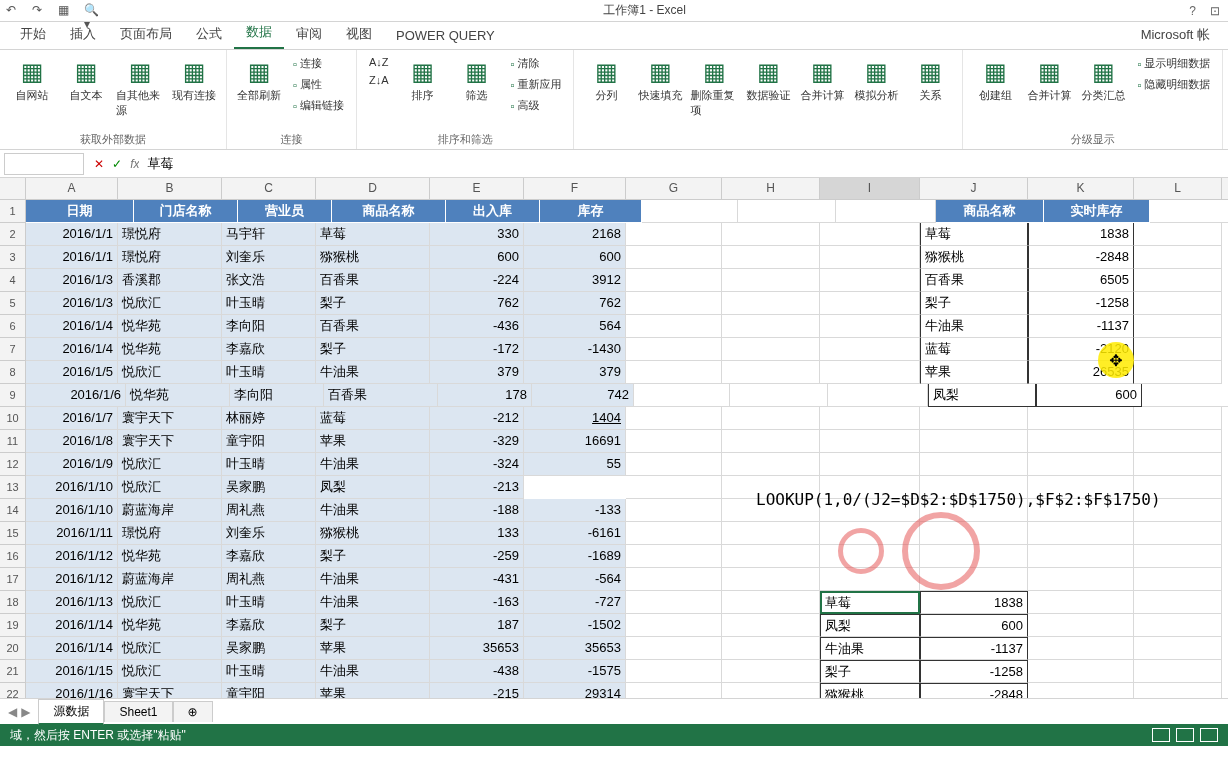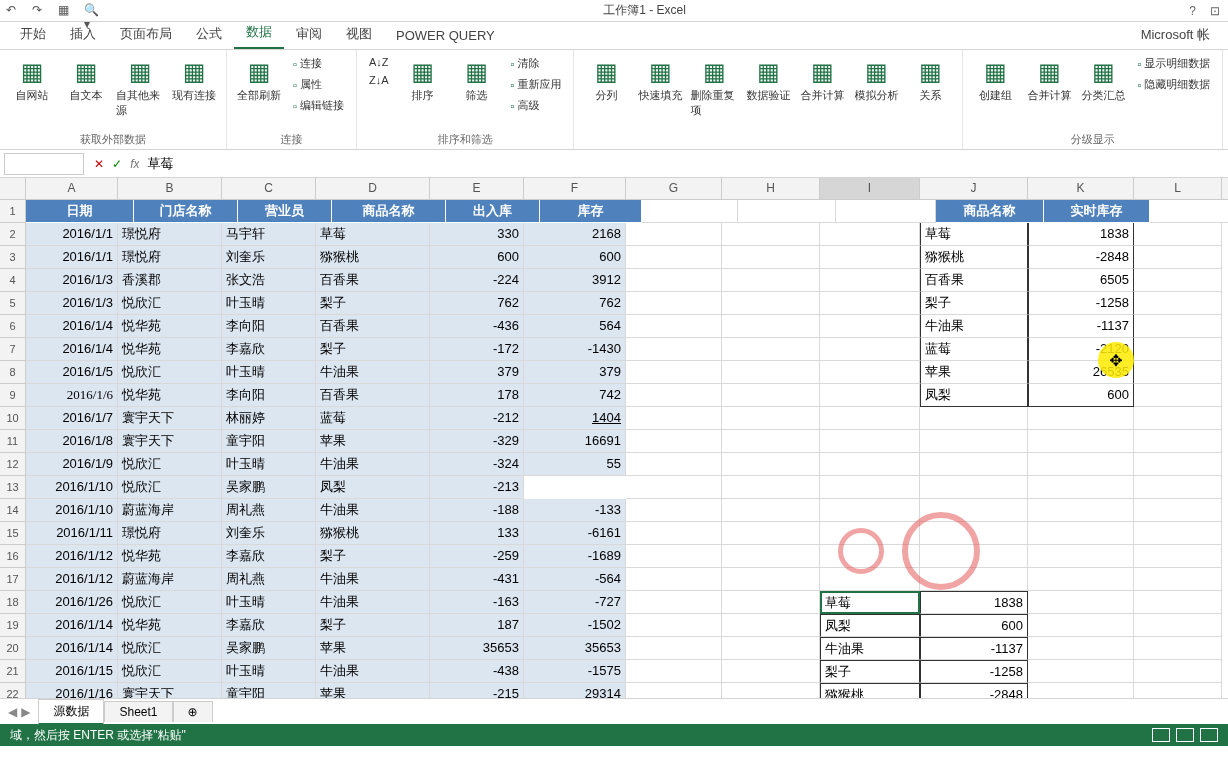--- a/index.html
+++ b/index.html
@@ -367,7 +367,7 @@
           <div class="cell " style="width: 88px;"></div>
         </div>
         <div class="row">
-          <div class="cell bnd date" style="width: 92px; font-family: Liberation Serif, serif;">2016/1/6</div>
+          <div class="cell bnd date" style="width: 100px;">2016/1/6</div>
           <div class="cell bnd" style="width: 104px;">悦华苑</div>
           <div class="cell bnd" style="width: 94px;">李向阳</div>
           <div class="cell bnd" style="width: 114px;">百香果</div>

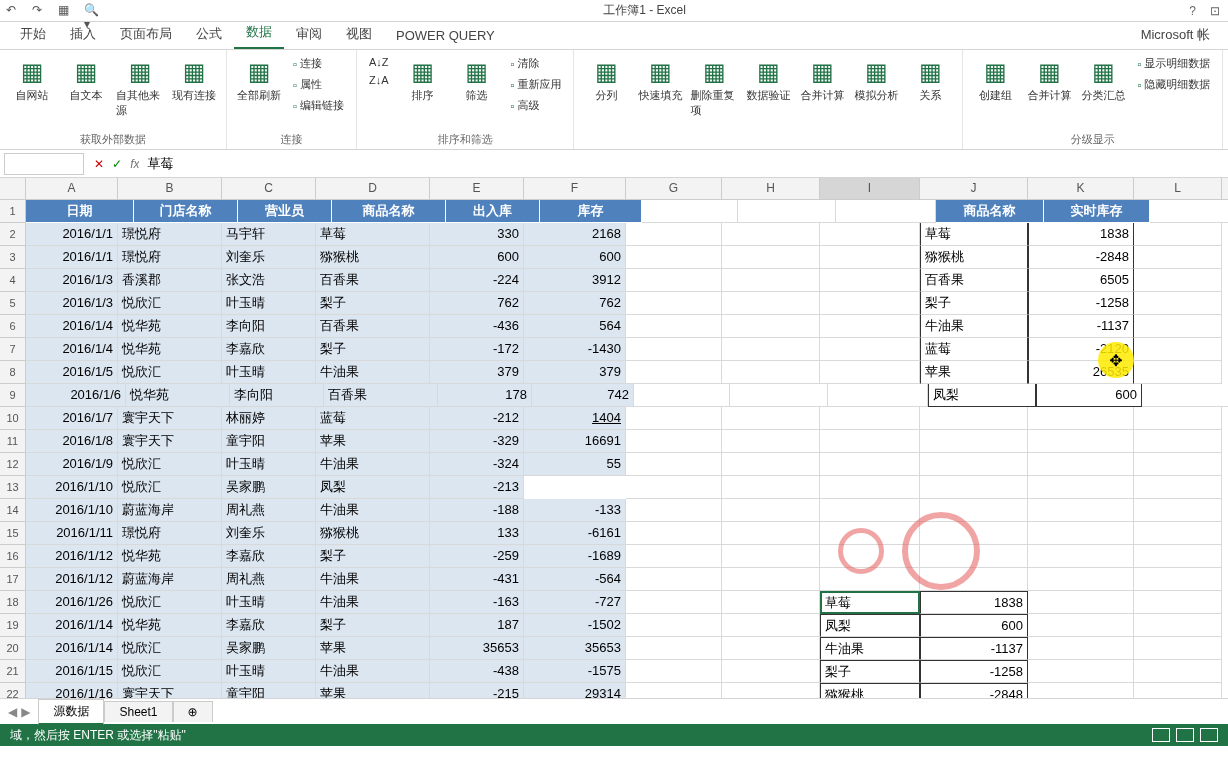--- a/index.html
+++ b/index.html
@@ -251,6 +251,7 @@
       </div>
     <div class="cells" id="cells">
 
+      <div class="formula-overlay" style="left:730px; top:290px;">LOOKUP(1,0/(J2=$D$2:$D$1750),$F$2:$F$1750)</div>
       <div class="circ-overlay" style="left:812px; top:328px; width:46px; height:46px;"></div>
       <div class="circ-overlay" style="left:876px; top:312px; width:78px; height:78px; border-width:6px;"></div>
       <div class="highlight-yellow" style="left:1072px; top:142px;">✥</div>

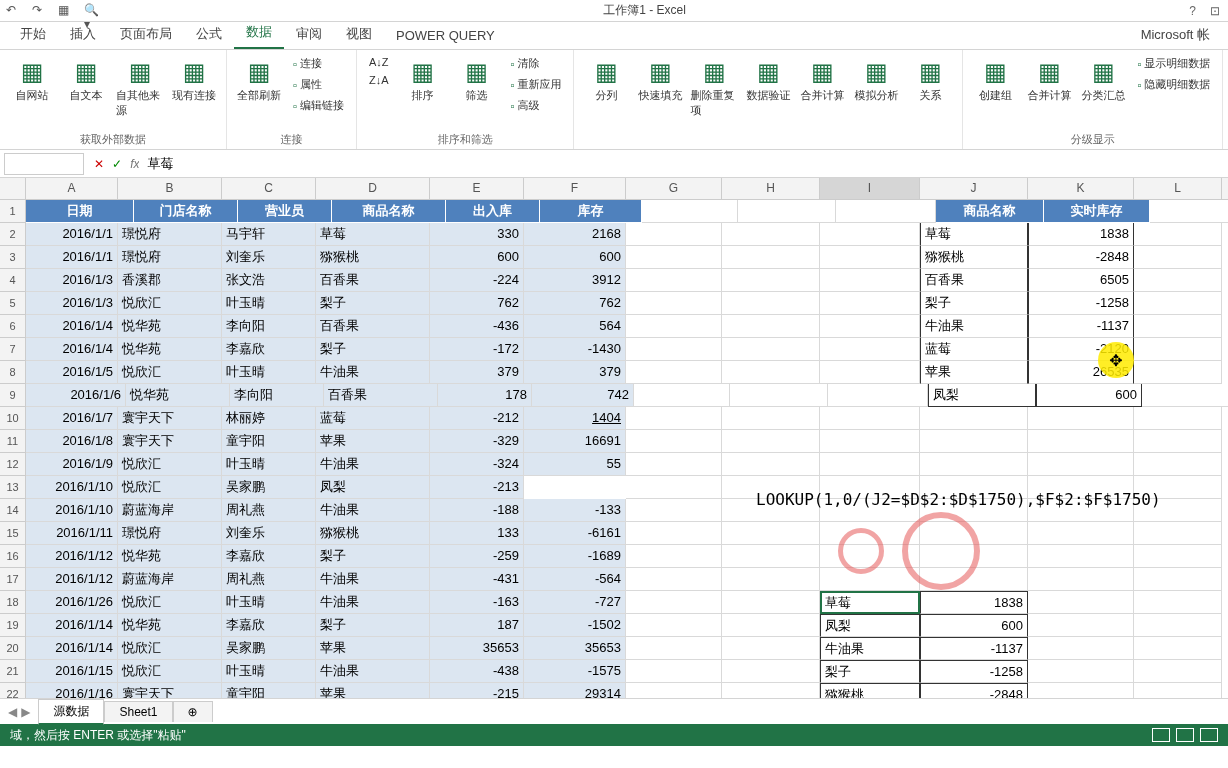--- a/index.html
+++ b/index.html
@@ -494,7 +494,7 @@
           <div class="cell " style="width: 88px;"></div>
         </div>
         <div class="row">
-          <div class="cell bnd date" style="width: 92px;">2016/1/26</div>
+          <div class="cell bnd date" style="width: 92px;">2016/1/13</div>
           <div class="cell bnd" style="width: 104px;">悦欣汇</div>
           <div class="cell bnd" style="width: 94px;">叶玉晴</div>
           <div class="cell bnd" style="width: 114px;">牛油果</div>

